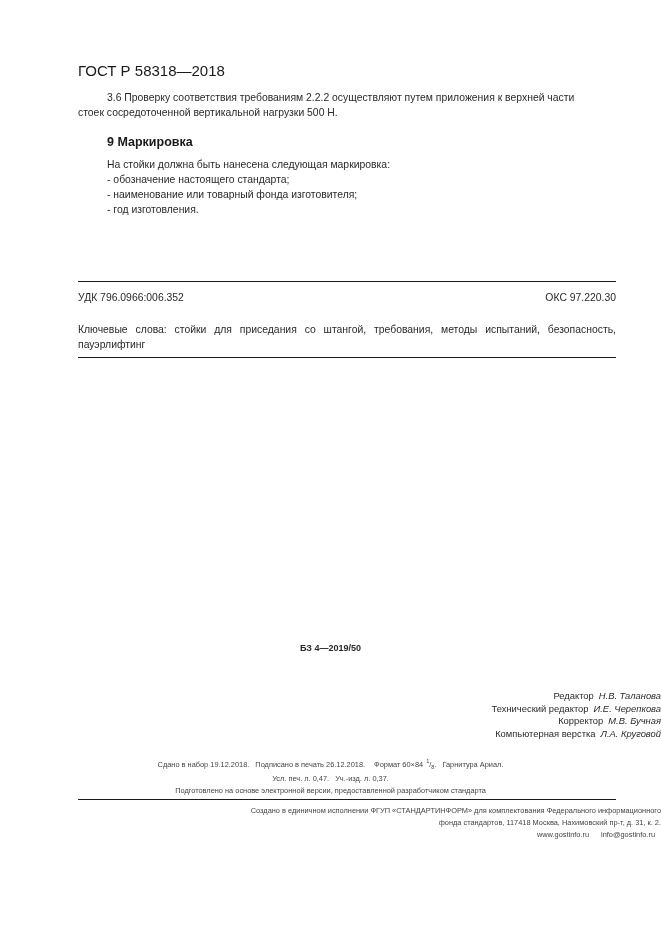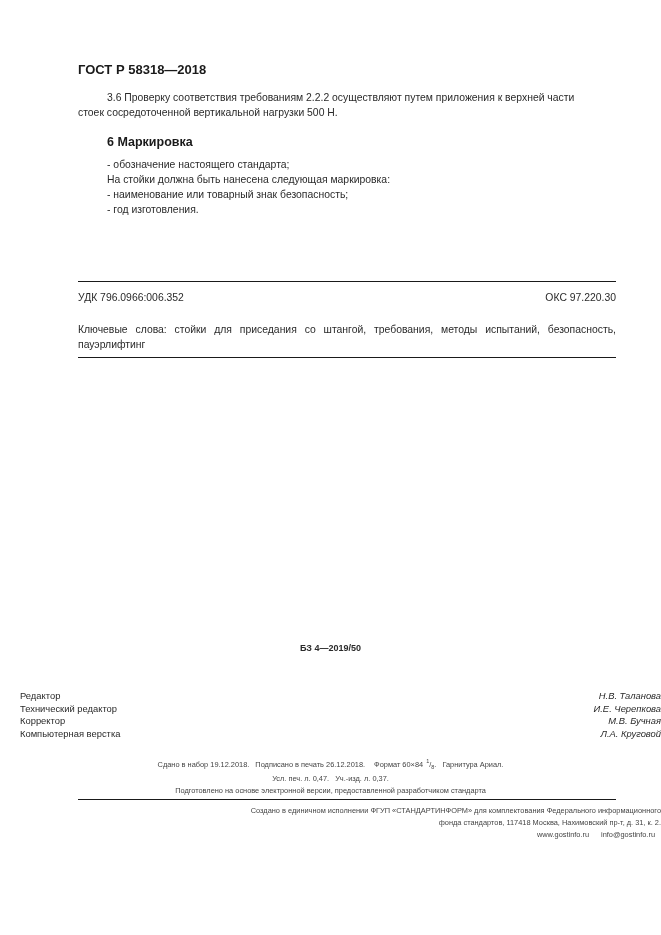--- a/index.html
+++ b/index.html
@@ -8,7 +8,7 @@
       font-family: "Liberation Sans", sans-serif; color: #2a2a2a; overflow: hidden;
     }
     .abs { position: absolute; }
-    .header-code { left: 78px; top: 62px; font-size: 13px; font-weight: bold; color: #1a1a1a; }
+    .header-code { left: 78px; top: 62px; font-size: 15px; font-weight: normal; color: #1a1a1a; }
     .para { left: 78px; width: 538px; font-size: 10.4px; line-height: 15px; }
     .para .indent { padding-left: 29px; }
     .sec-title { left: 107px; top: 135px; font-size: 12.5px; font-weight: bold; color: #1a1a1a; }

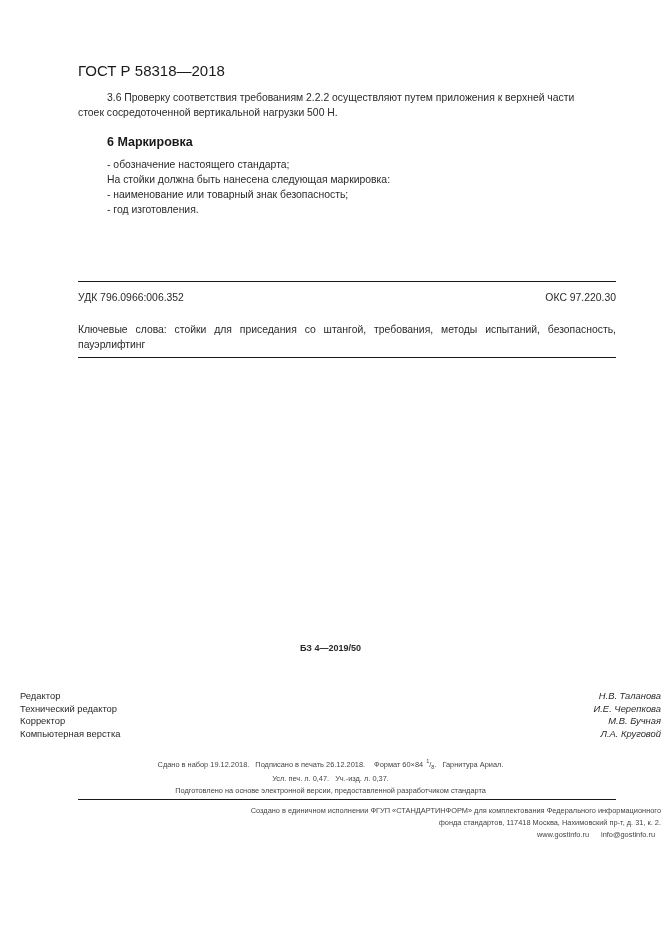--- a/index.html
+++ b/index.html
@@ -40,7 +40,7 @@
   <div>стоек сосредоточенной вертикальной нагрузки 500 Н.</div>
 </div>
 
-<div class="abs sec-title">6  Маркировка</div>
+<div class="abs sec-title">9  Маркировка</div>
 
 <div class="abs list">
   <div>- обозначение настоящего стандарта;</div>

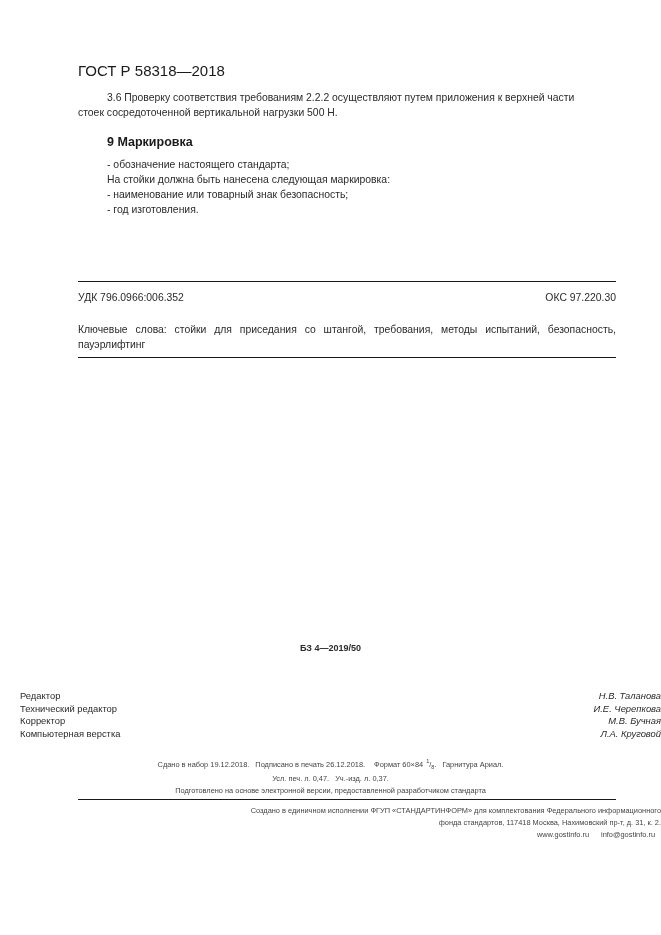--- a/index.html
+++ b/index.html
@@ -43,8 +43,8 @@
 <div class="abs sec-title">9  Маркировка</div>
 
 <div class="abs list">
+  <div>На стойки должна быть нанесена следующая маркировка:</div>
   <div>- обозначение настоящего стандарта;</div>
-  <div>На стойки должна быть нанесена следующая маркировка:</div>
   <div>- наименование или товарный знак безопасность;</div>
   <div>- год изготовления.</div>
 </div>

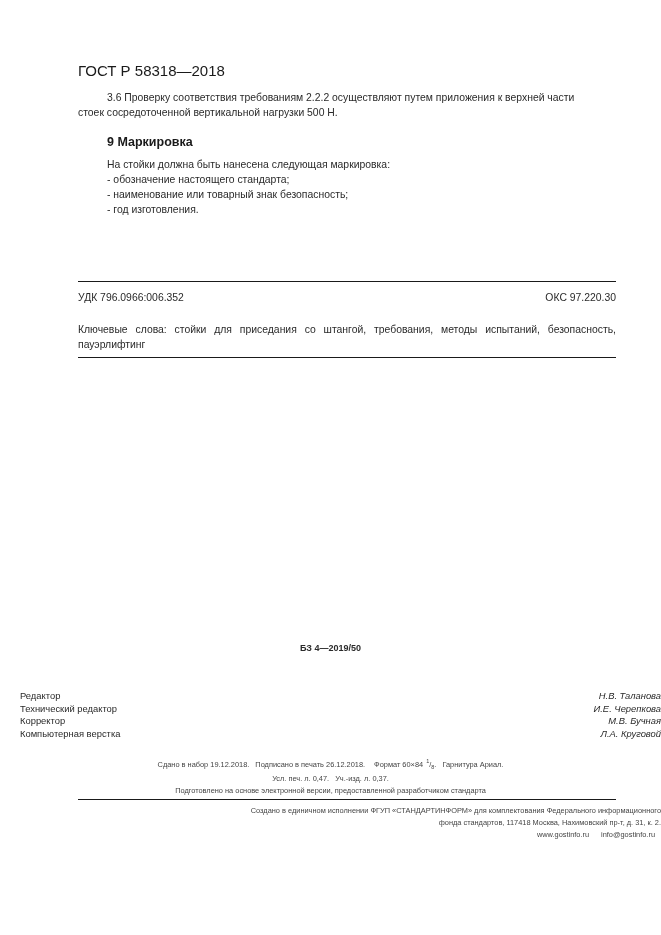--- a/index.html
+++ b/index.html
@@ -45,7 +45,7 @@
 <div class="abs list">
   <div>На стойки должна быть нанесена следующая маркировка:</div>
   <div>- обозначение настоящего стандарта;</div>
-  <div>- наименование или товарный знак безопасность;</div>
+  <div>- наименование или товарный фонда изготовителя;</div>
   <div>- год изготовления.</div>
 </div>
 

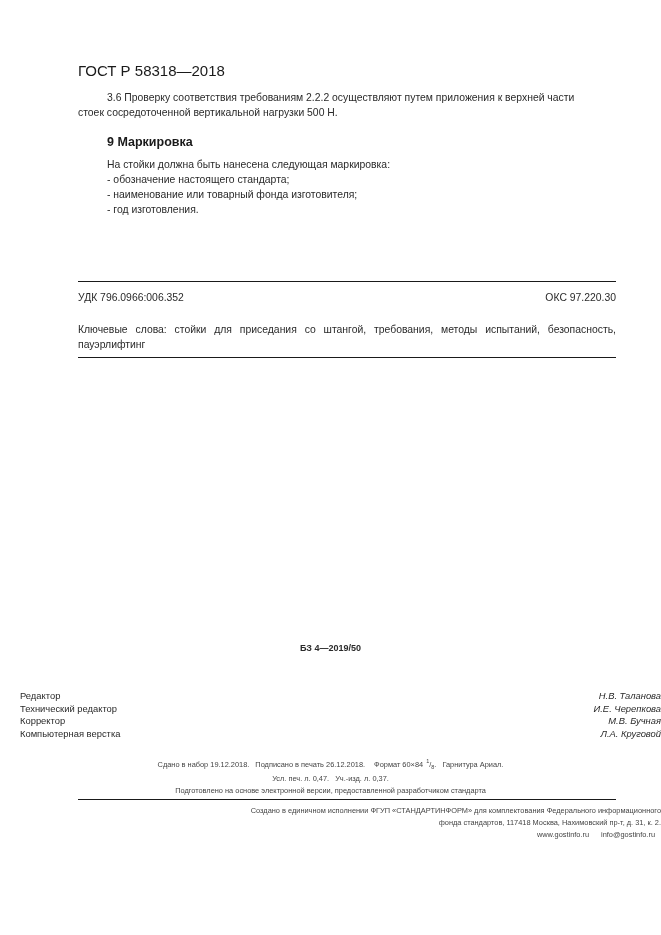--- a/index.html
+++ b/index.html
@@ -19,7 +19,7 @@
     .kw { left: 78px; top: 322px; width: 538px; font-size: 10.4px; line-height: 15px; text-align: justify; text-align-last: left; }
     .bz { left: 0; width: 661px; top: 643px; text-align: center; font-size: 9px; font-weight: bold; }
     .staff { left: 0; width: 661px; top: 690px; font-size: 9.4px; line-height: 12.5px; }
-    .staff .row { display: flex; justify-content: space-between; padding-left: 20px; }
+    .staff .row { display: flex; justify-content: flex-end; padding-left: 20px; }
     .staff .role { }
     .staff .name { font-style: italic; margin-left: 5px; }
     .imprint { left: 0; width: 661px; top: 755px; font-size: 7.4px; line-height: 12px; color: #444; }

